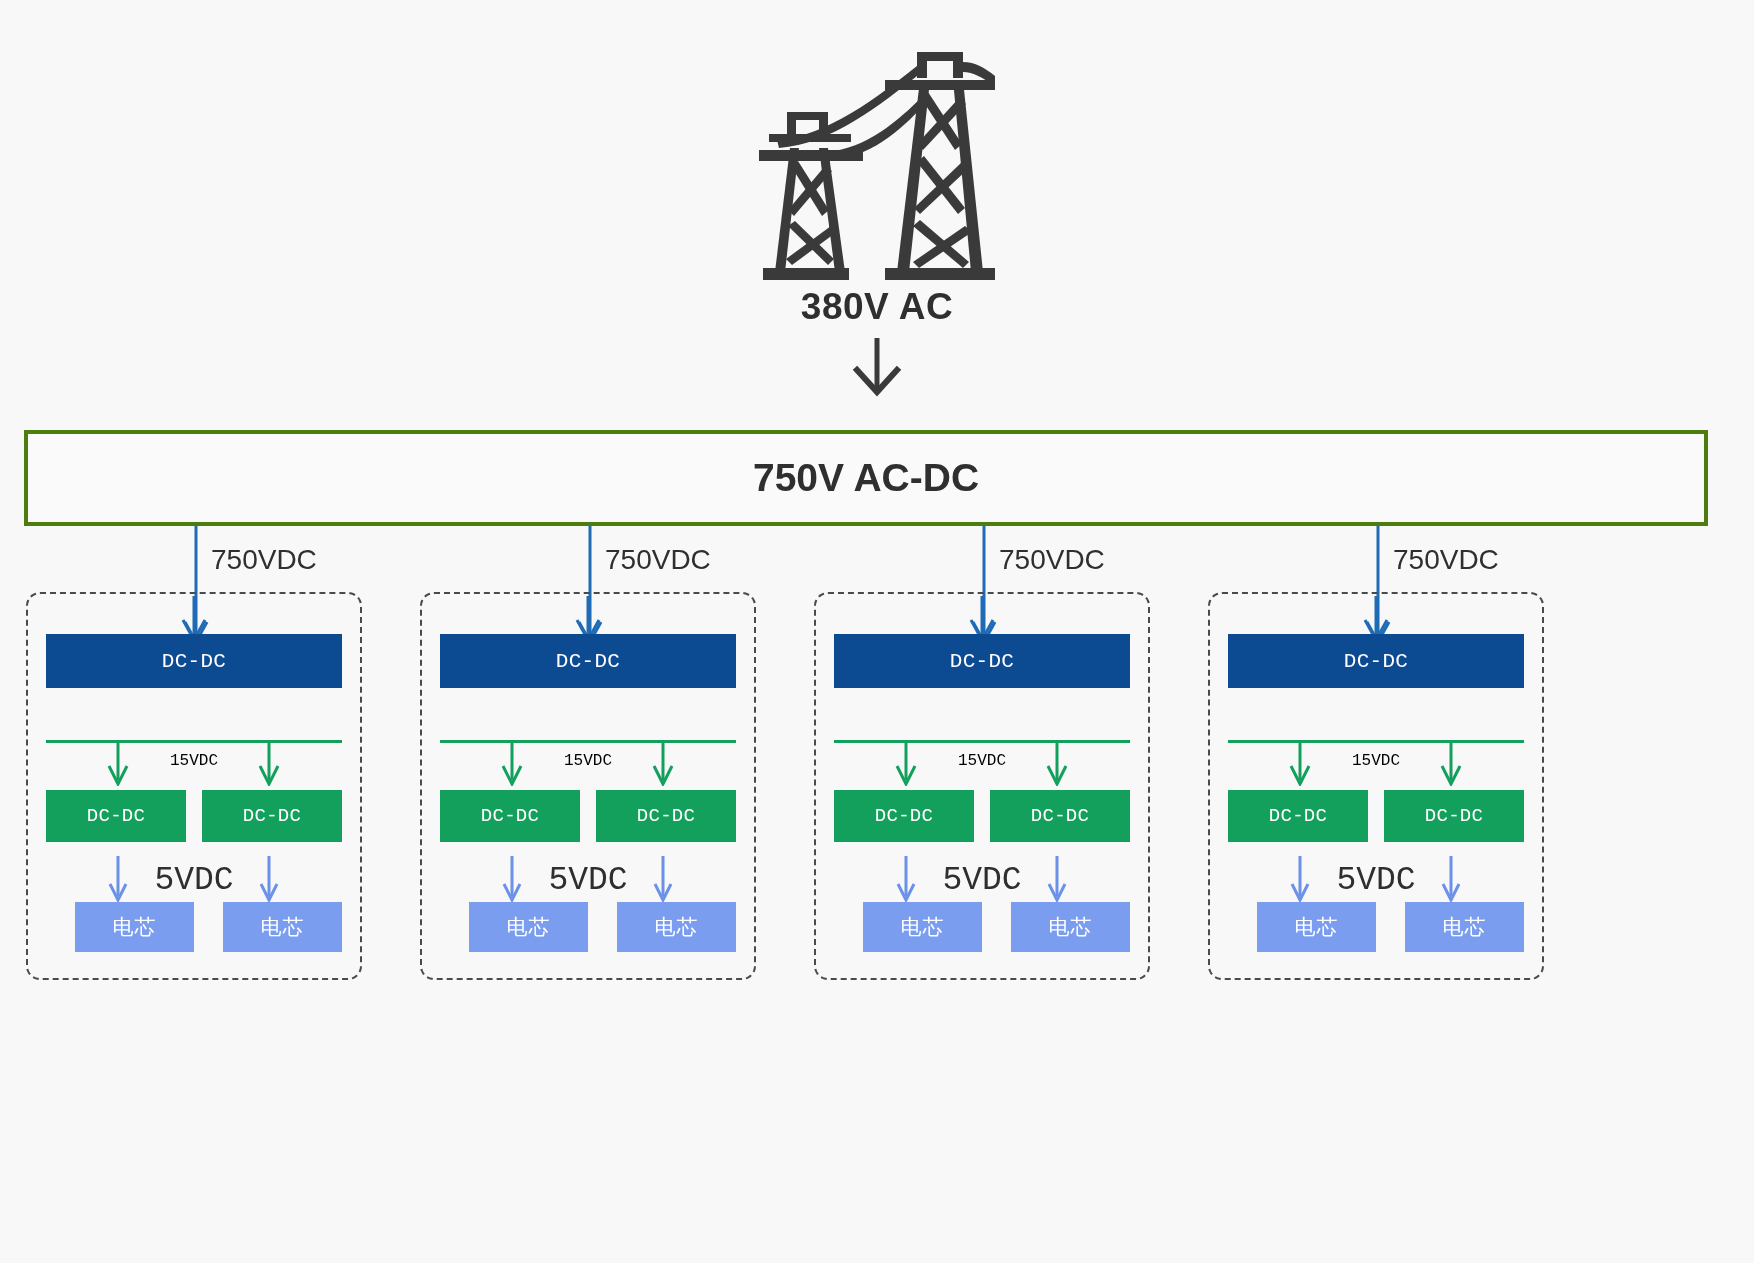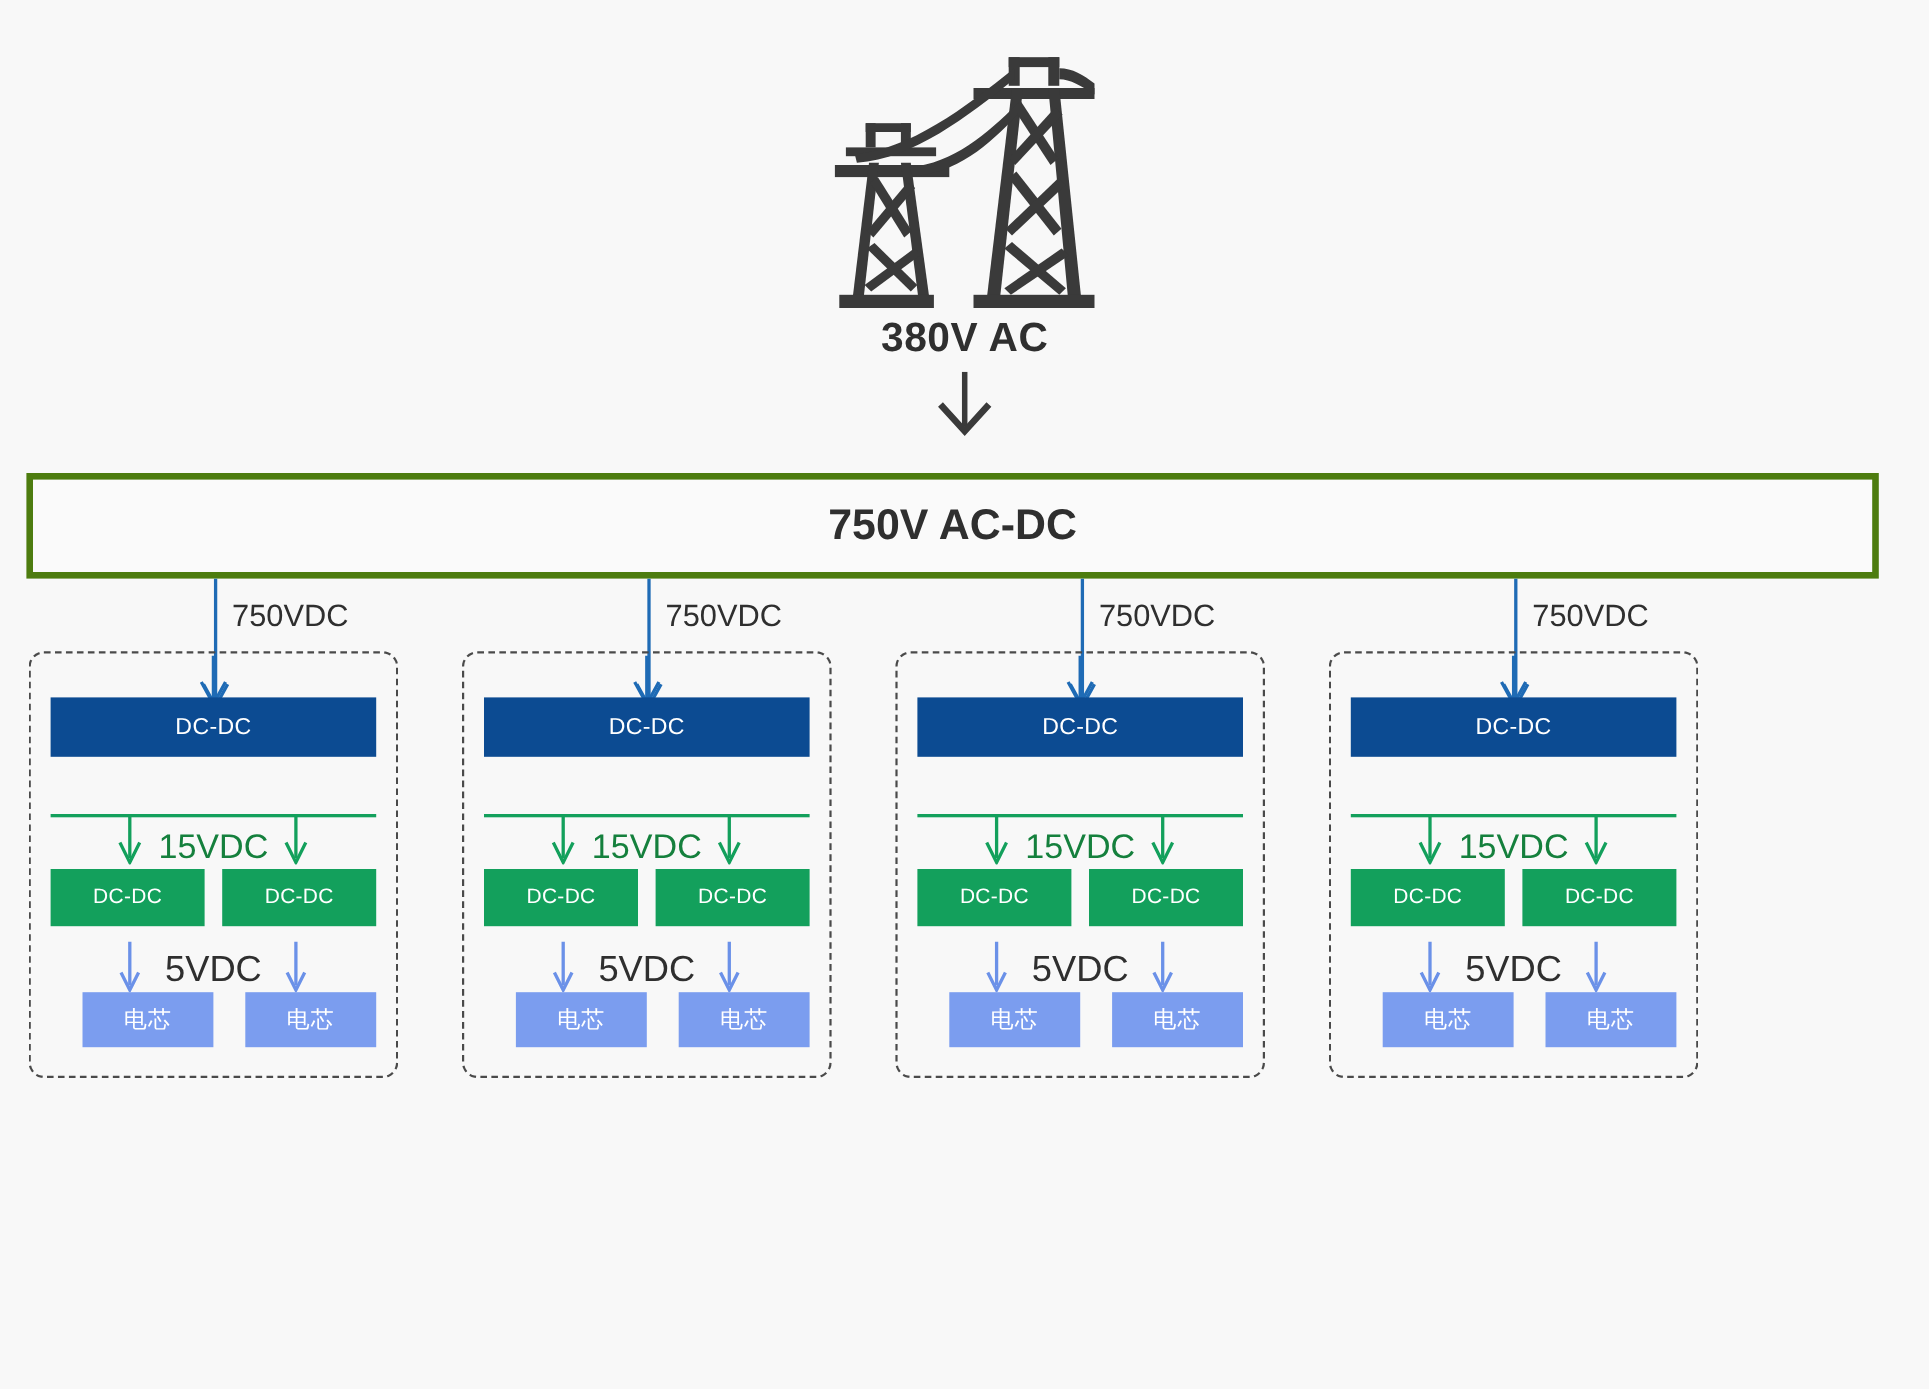--- a/index.html
+++ b/index.html
@@ -47,7 +47,7 @@
     top: 430px;
     width: 1684px;
     height: 96px;
-    border: 6px solid #4d7c0f;
+    border: 4px solid #4d7c0f;
     background: #fafafa;
     box-sizing: border-box;
     display: flex;

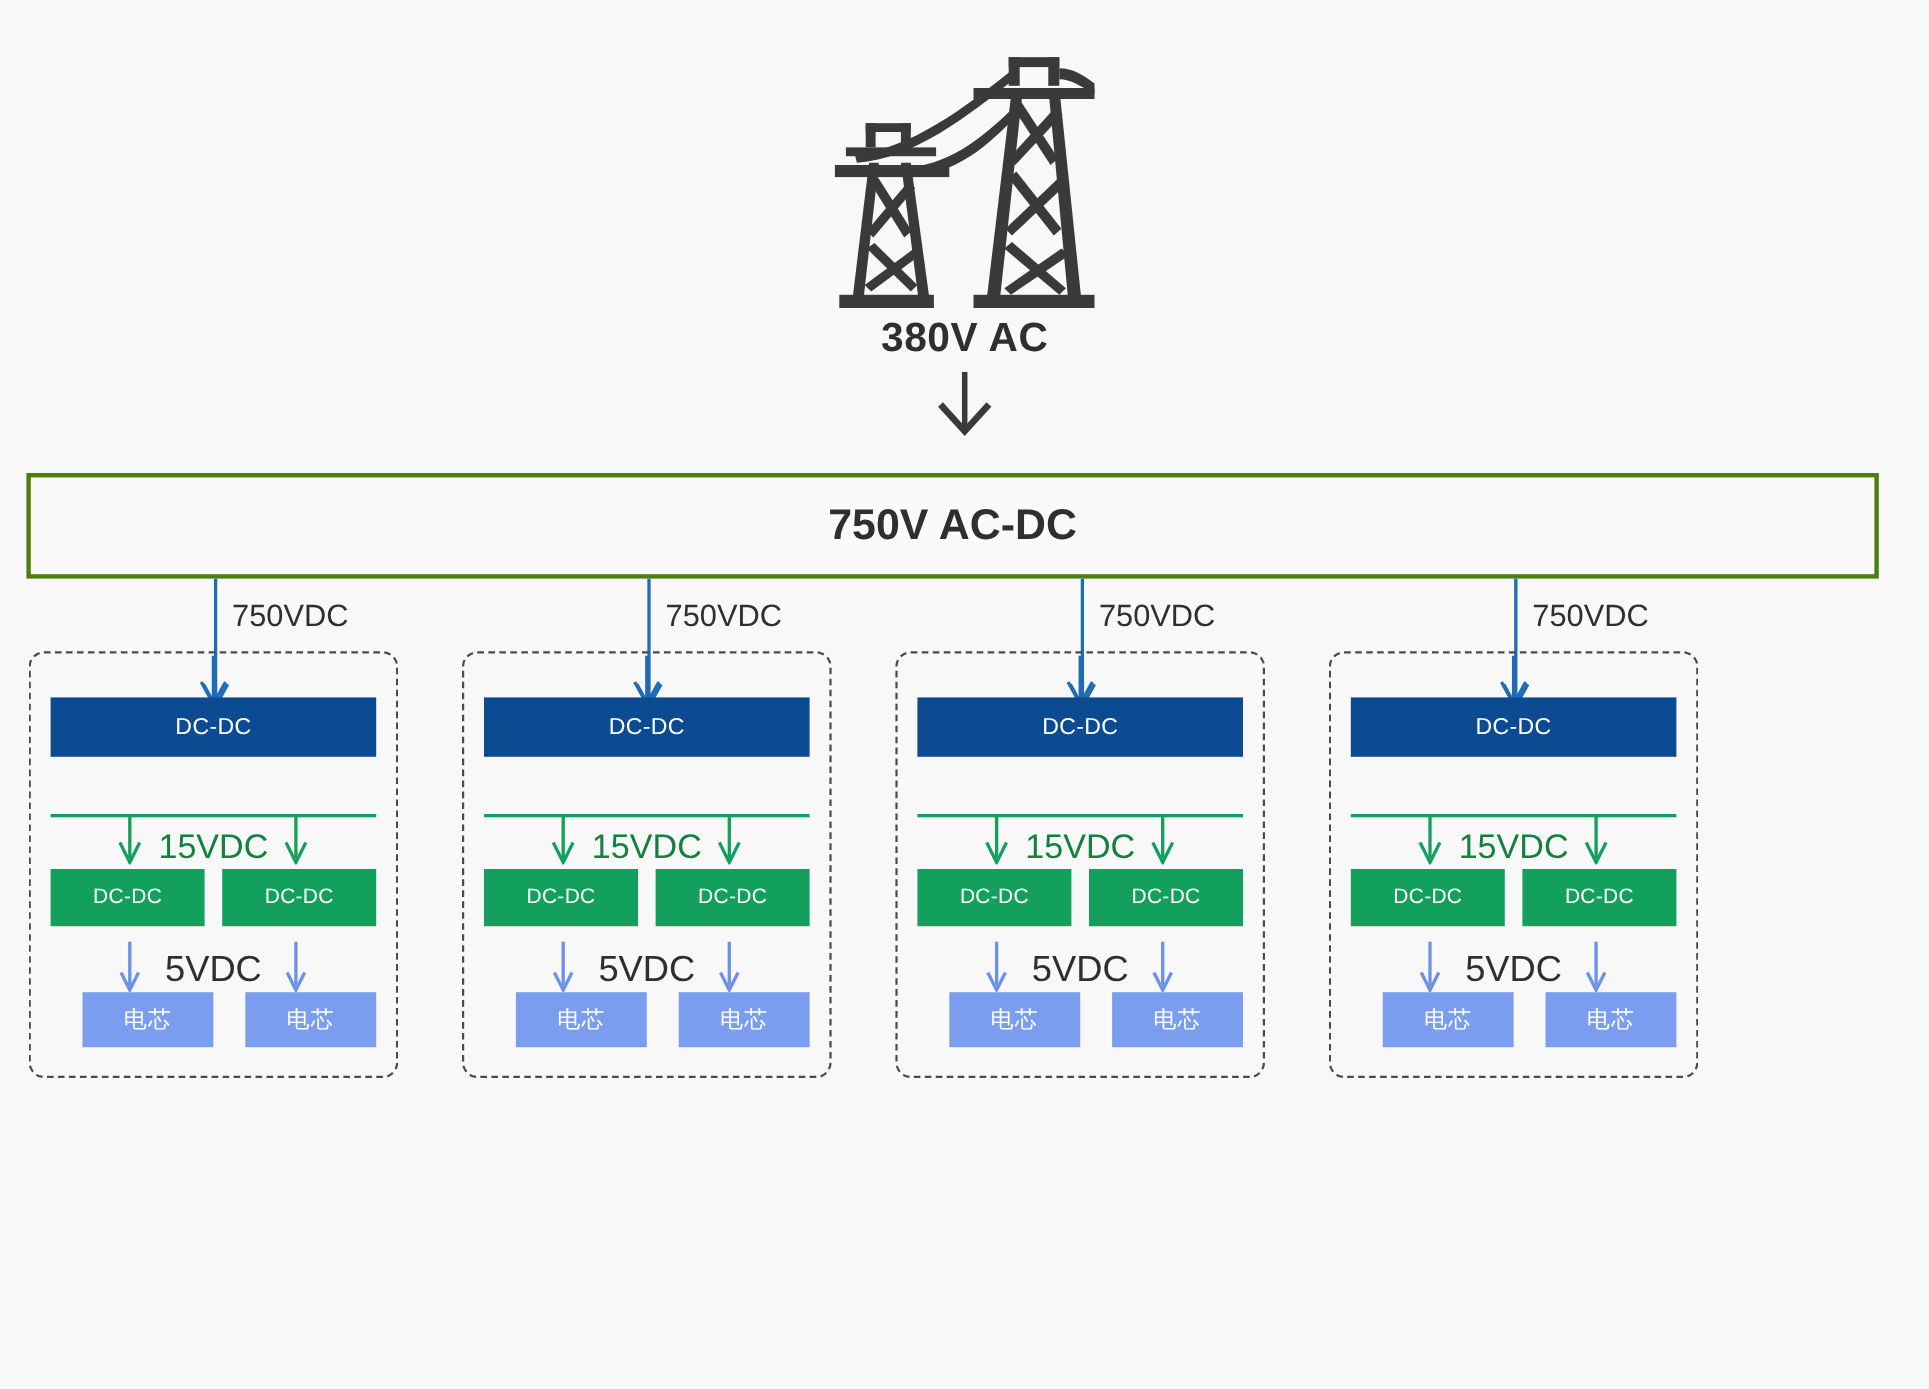--- a/index.html
+++ b/index.html
@@ -85,6 +85,7 @@
     border: 2.5px dashed #4a4a4a;
     border-radius: 14px;
     box-sizing: border-box;
+    font-family: Liberation Mono, monospace;
   }
 
   .group-inner {

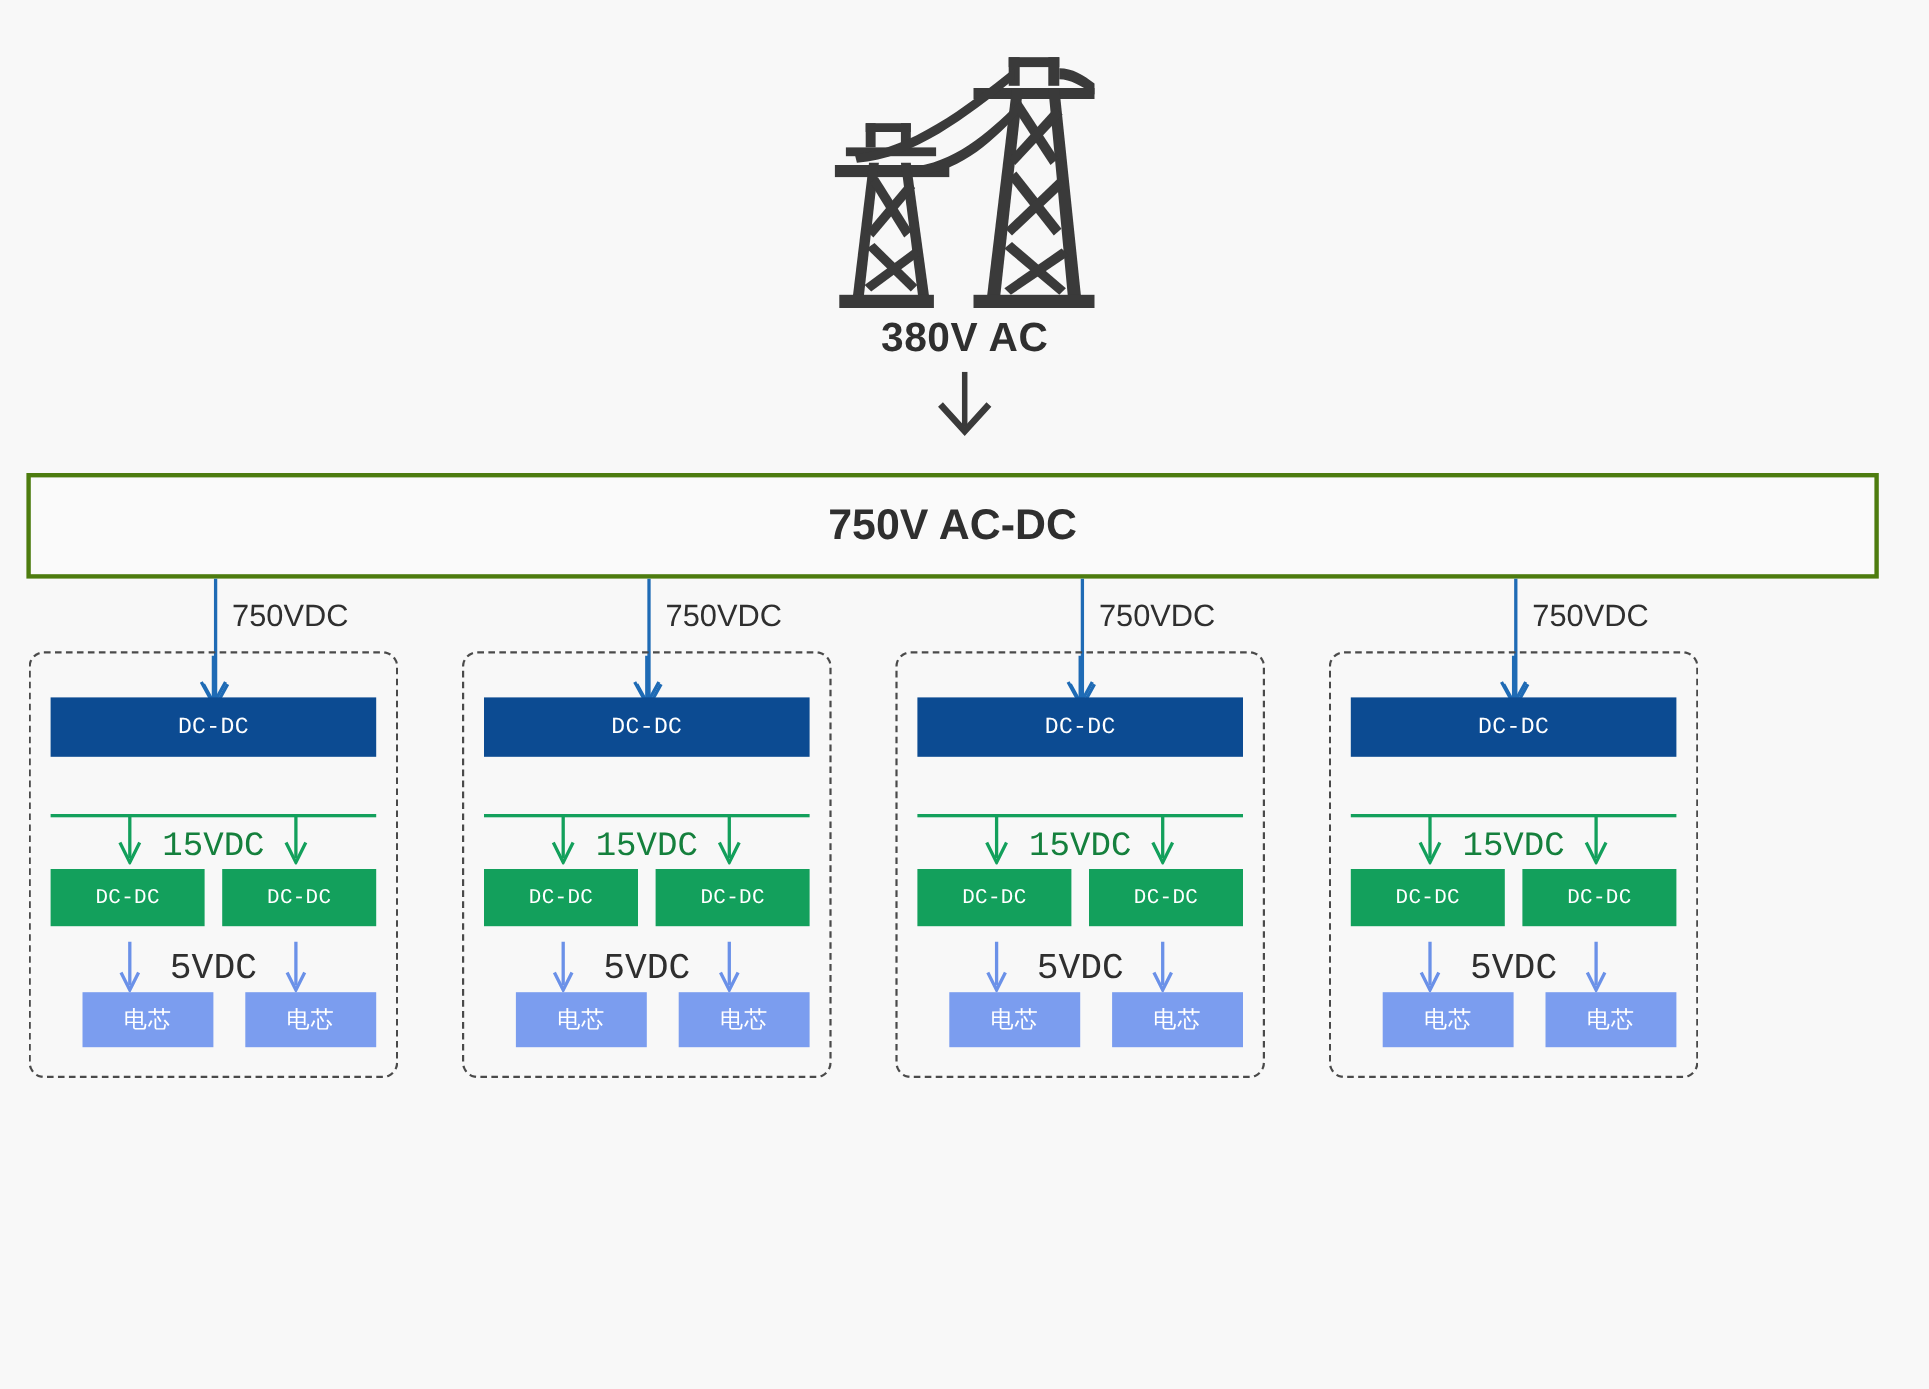--- a/index.html
+++ b/index.html
@@ -140,8 +140,8 @@
     top: 158px;
     left: 50%;
     transform: translateX(-50%);
-    font-size: 31px;
-    color: #15803d;
+    font-size: 16px;
+    color: #000000;
     white-space: nowrap;
   }
 

